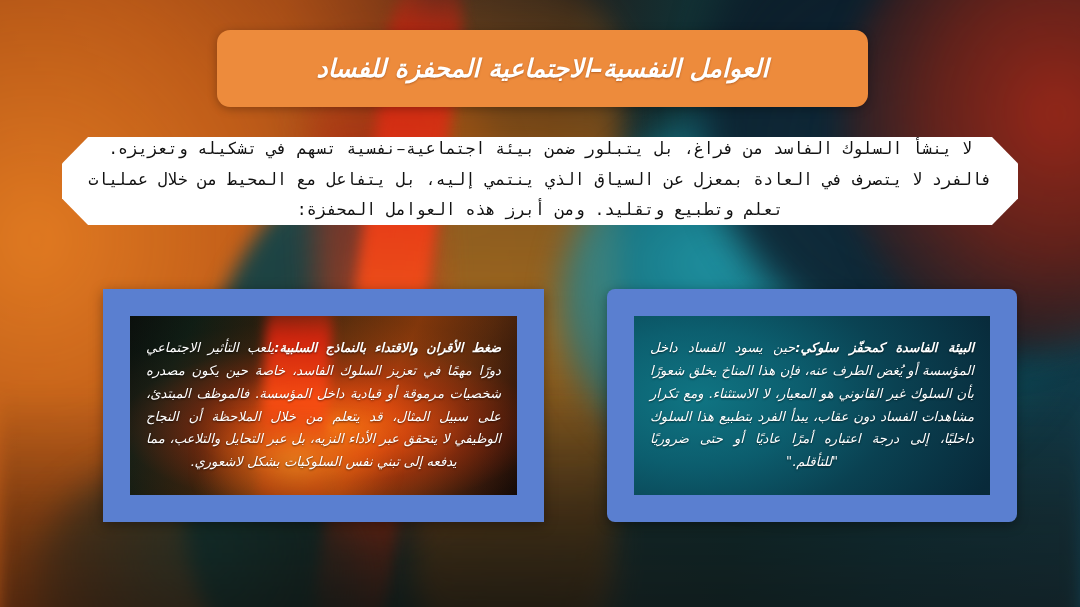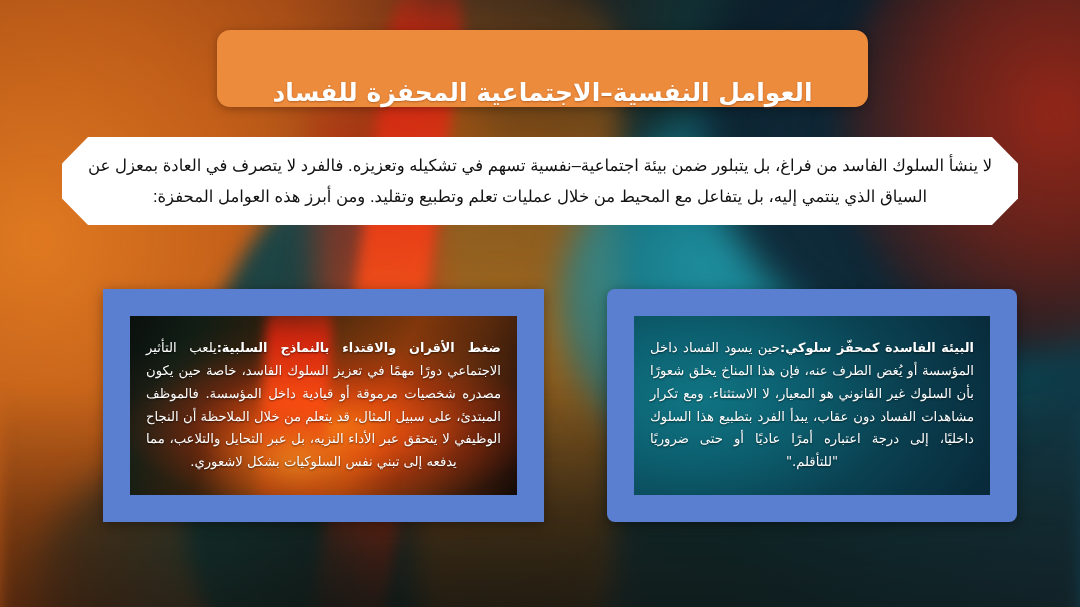--- a/index.html
+++ b/index.html
@@ -212,9 +212,10 @@
     height: 77px;
     border-radius: 13px;
     display: flex;
-    align-items: flex-end;
+    align-items: center;
     justify-content: center;
     box-shadow: 0 2px 10px rgba(0,0,0,0.28);
+    font-style: italic;
   }
   .title-text {
     color: #ffffff;

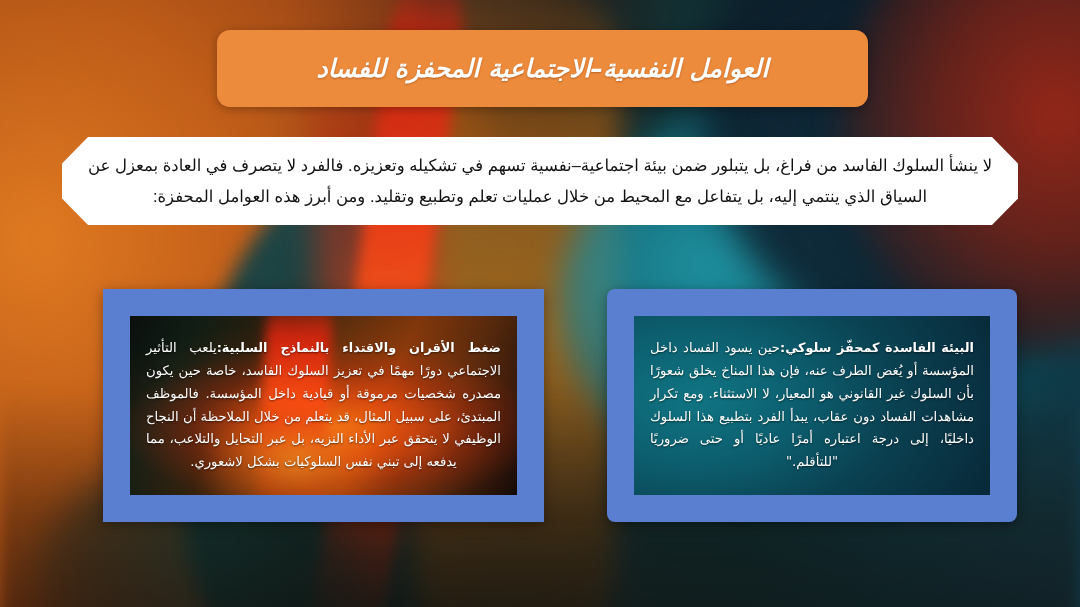--- a/index.html
+++ b/index.html
@@ -253,7 +253,7 @@
     font-size: 16.5px;
     line-height: 1.85;
     padding: 0 22px;
-    font-family: Liberation Sans, sans-serif;
+    font-family: Liberation Mono, monospace;
   }
 
   

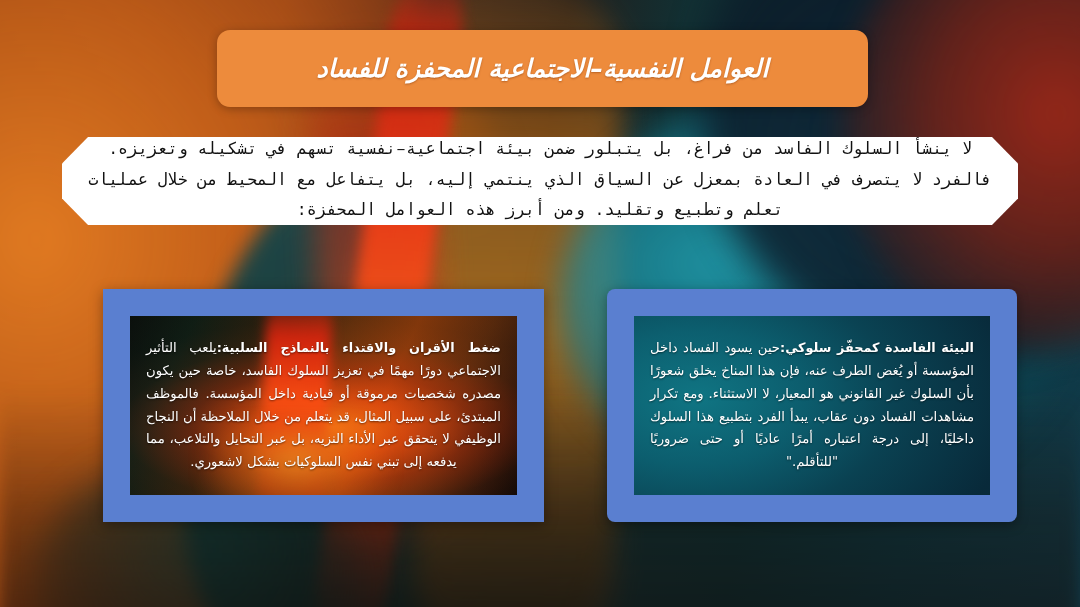--- a/index.html
+++ b/index.html
@@ -351,6 +351,7 @@
     width: 100%;
     font-family: "DejaVu Serif", "Liberation Serif", serif;
     text-shadow: 0 1px 2px rgba(0,0,0,0.55);
+    font-style: italic;
   }
   .panel-text .lead {
     font-weight: bold;

